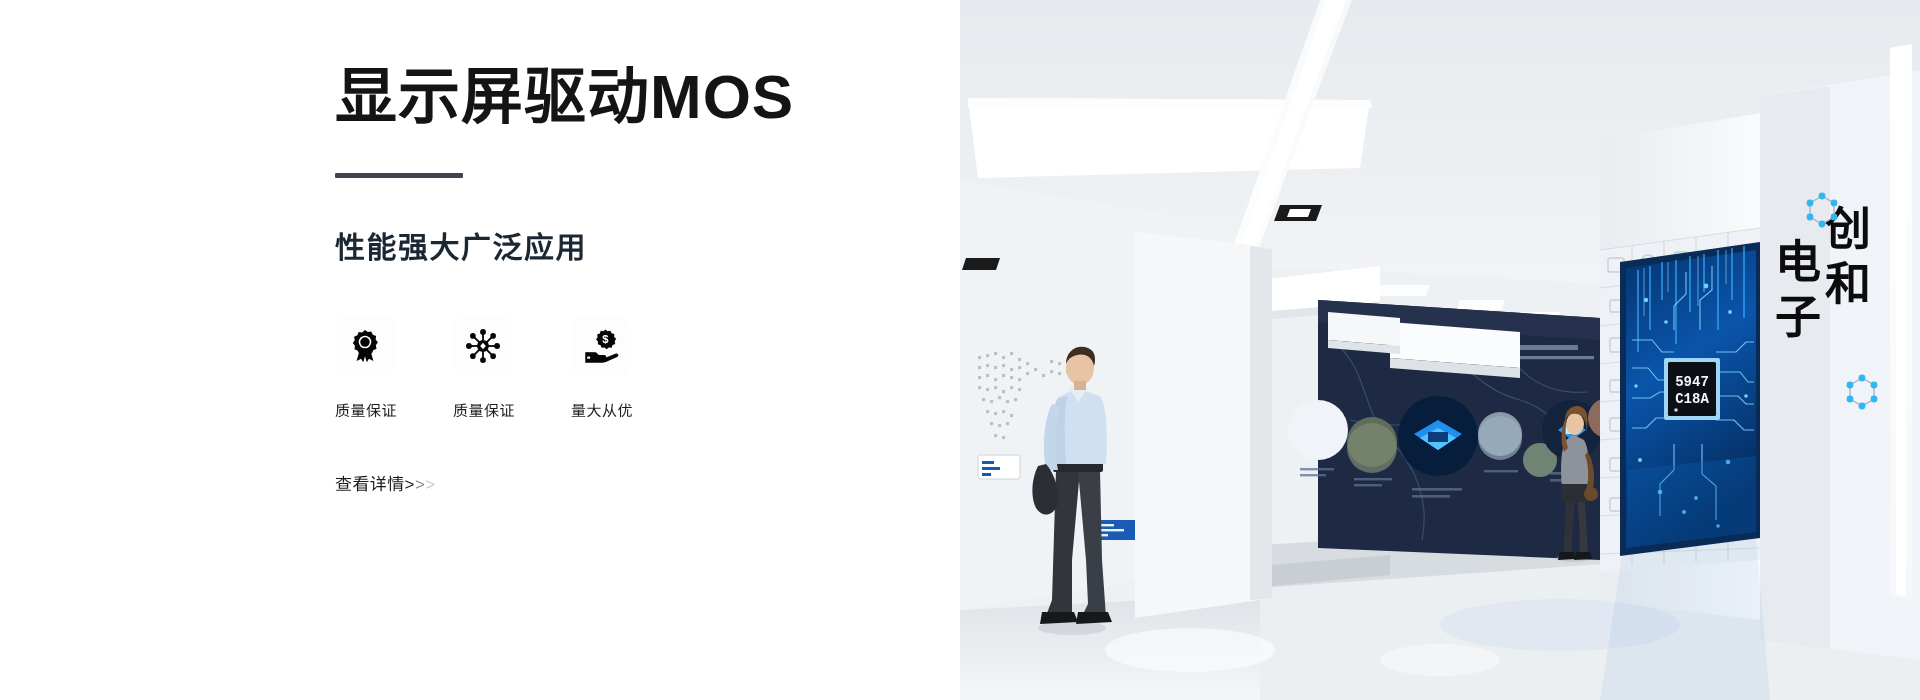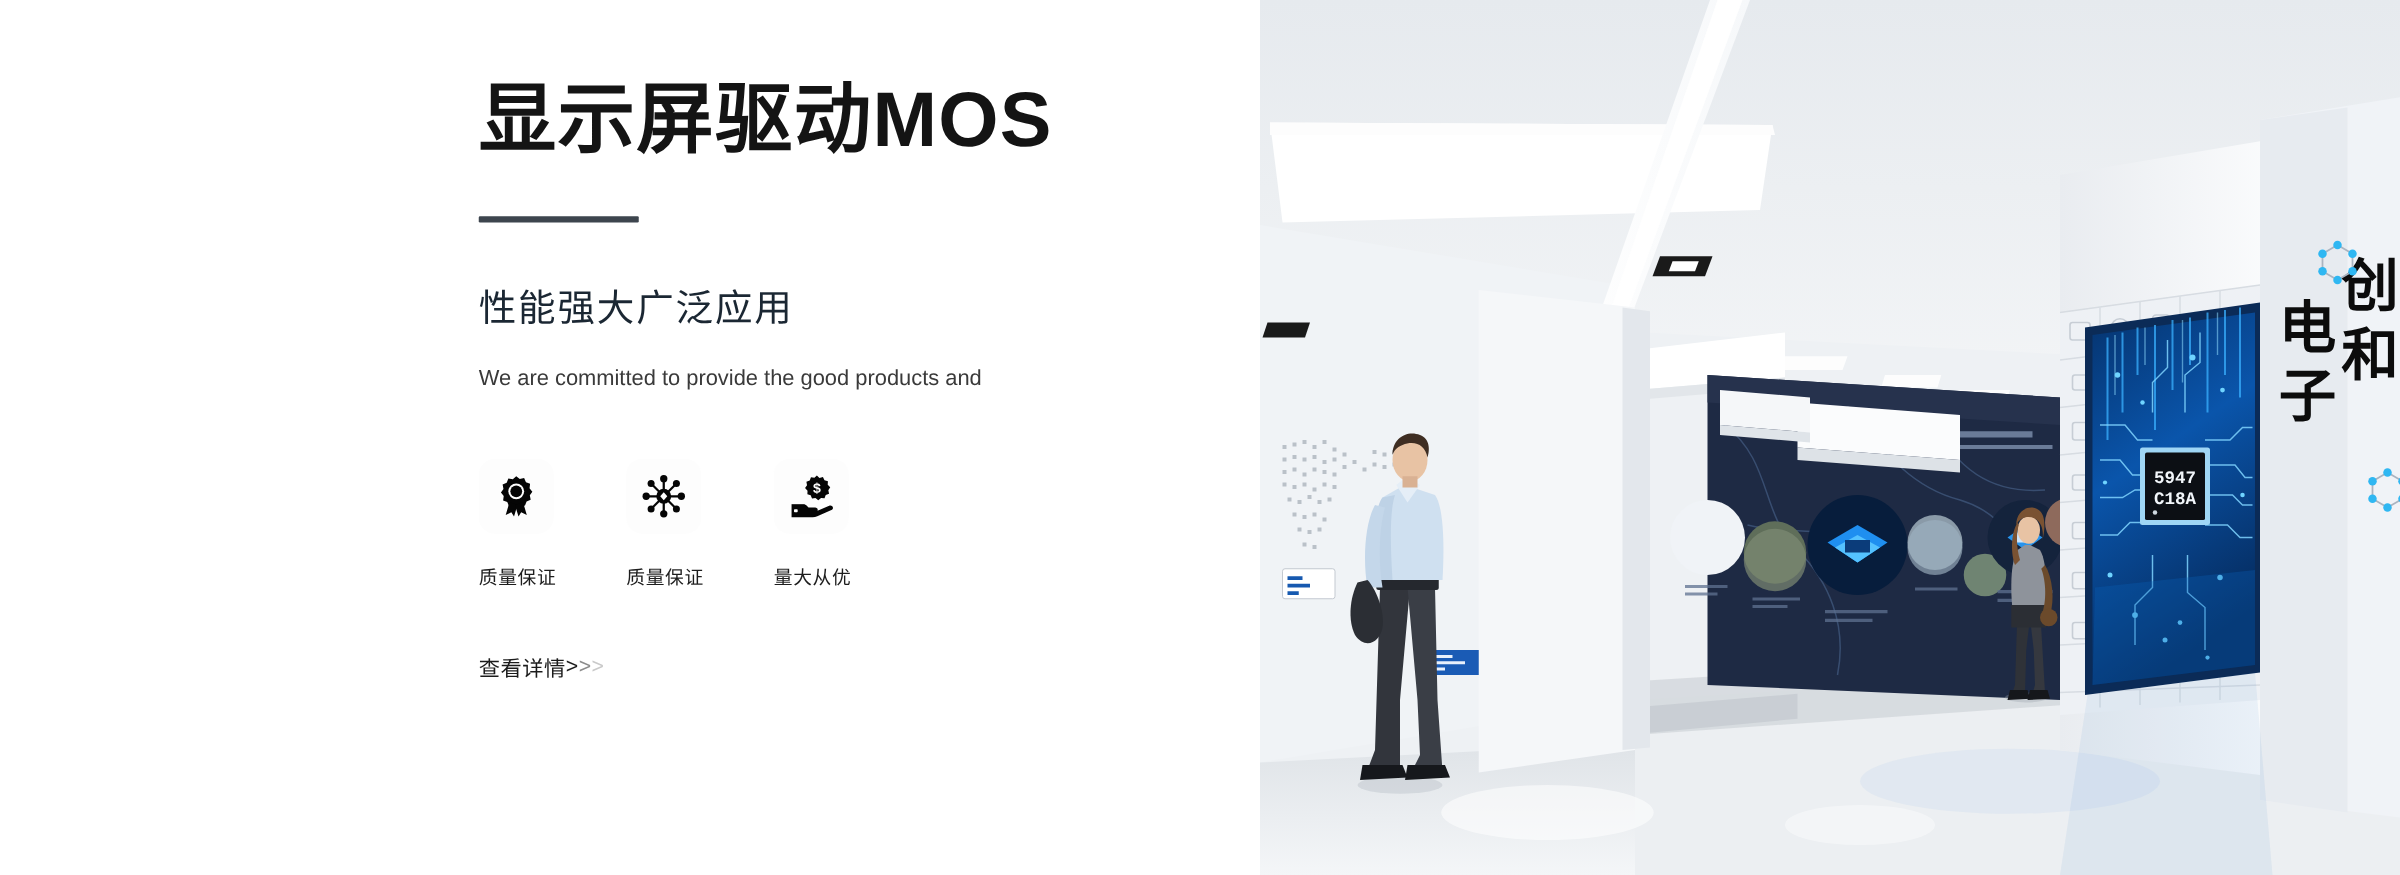--- a/index.html
+++ b/index.html
@@ -17,7 +17,6 @@
     position:relative;width:960px;height:700px;flex:0 0 960px;
     background:#ffffff;box-sizing:border-box;
     padding:62px 0 0 335px;
-    margin-left:48px;
   }
   .headline{
     font-size:62px;line-height:1.12;font-weight:700;letter-spacing:1px;

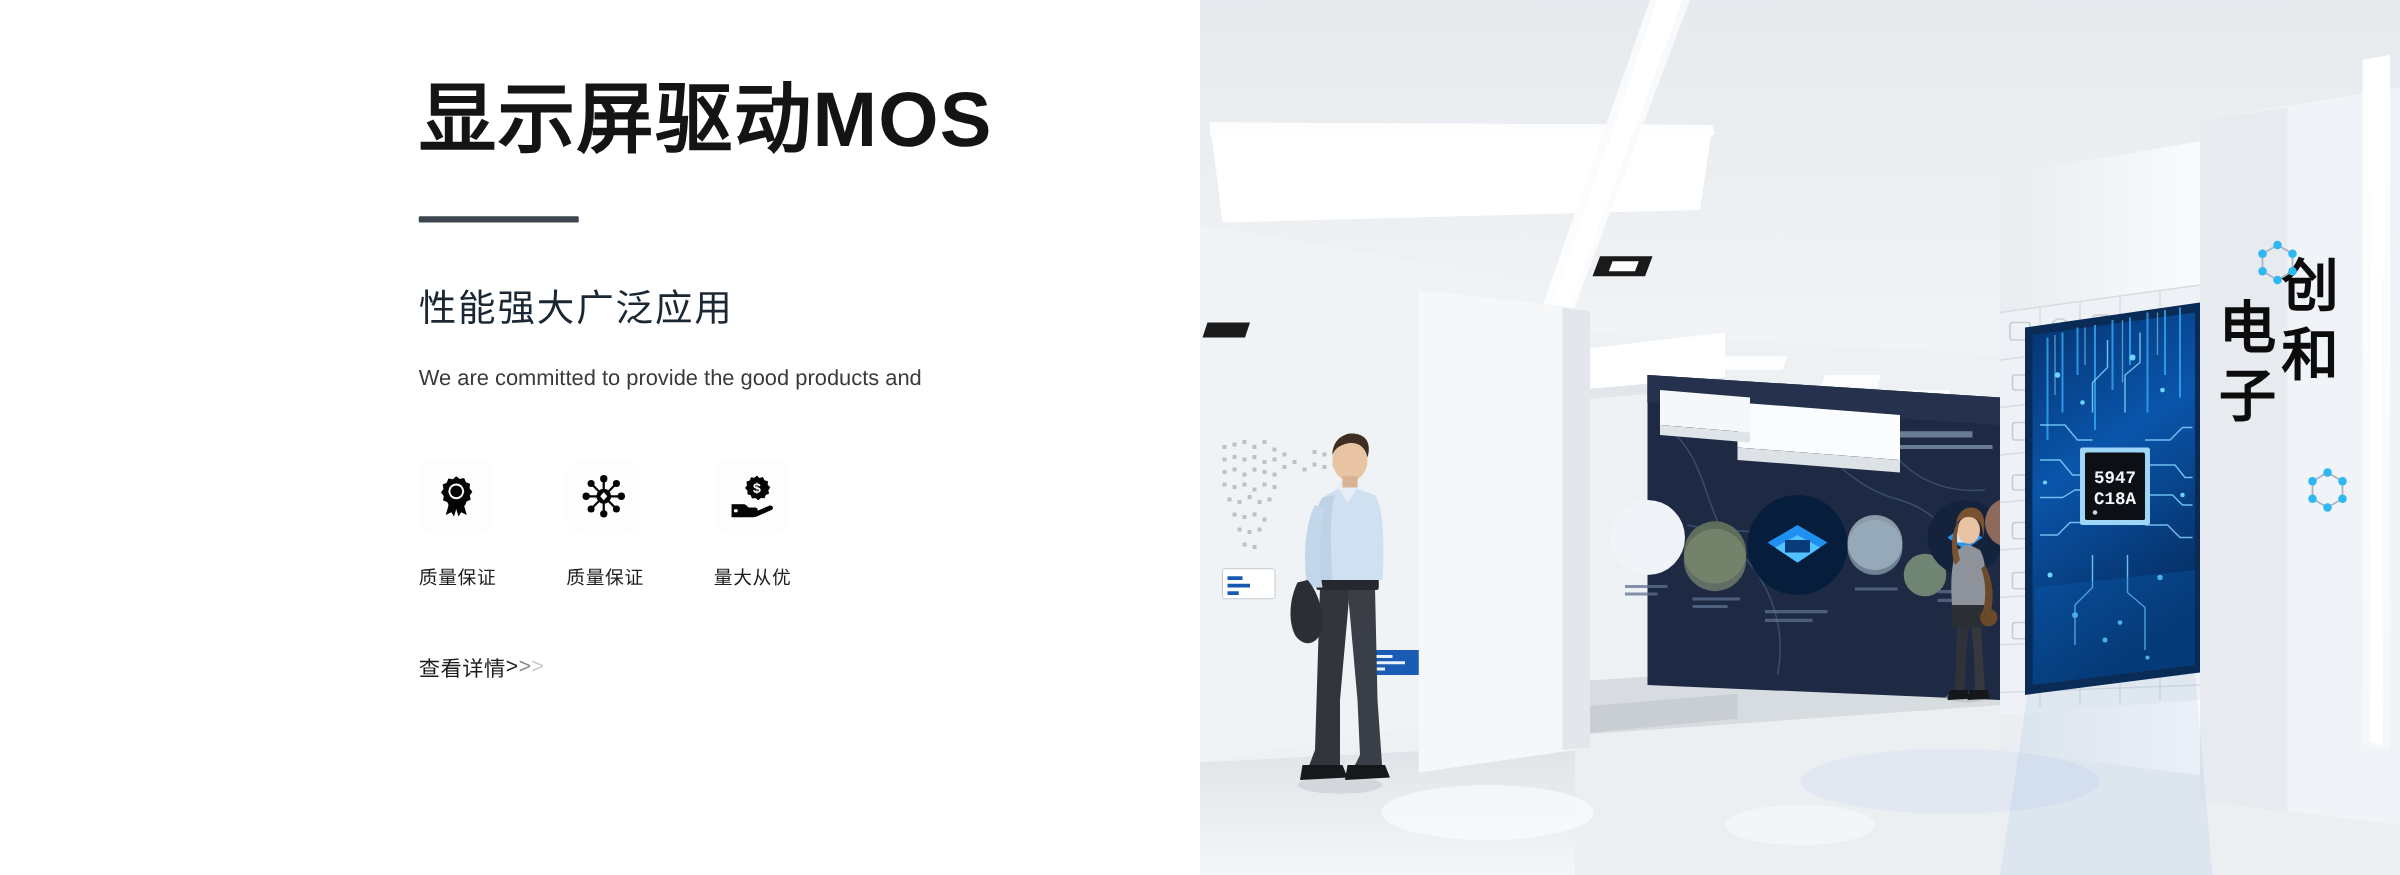--- a/index.html
+++ b/index.html
@@ -26,7 +26,7 @@
     width:128px;height:5px;background:#3d454e;margin:42px 0 0 0;border-radius:1px;
   }
   .subhead{
-    font-size:30px;font-weight:400;color:#1b2733;letter-spacing:1.5px;
+    font-size:30px;font-weight:700;color:#1b2733;letter-spacing:1.5px;
     margin:52px 0 0 0;line-height:1.2;white-space:nowrap;
   }
   .body-copy{

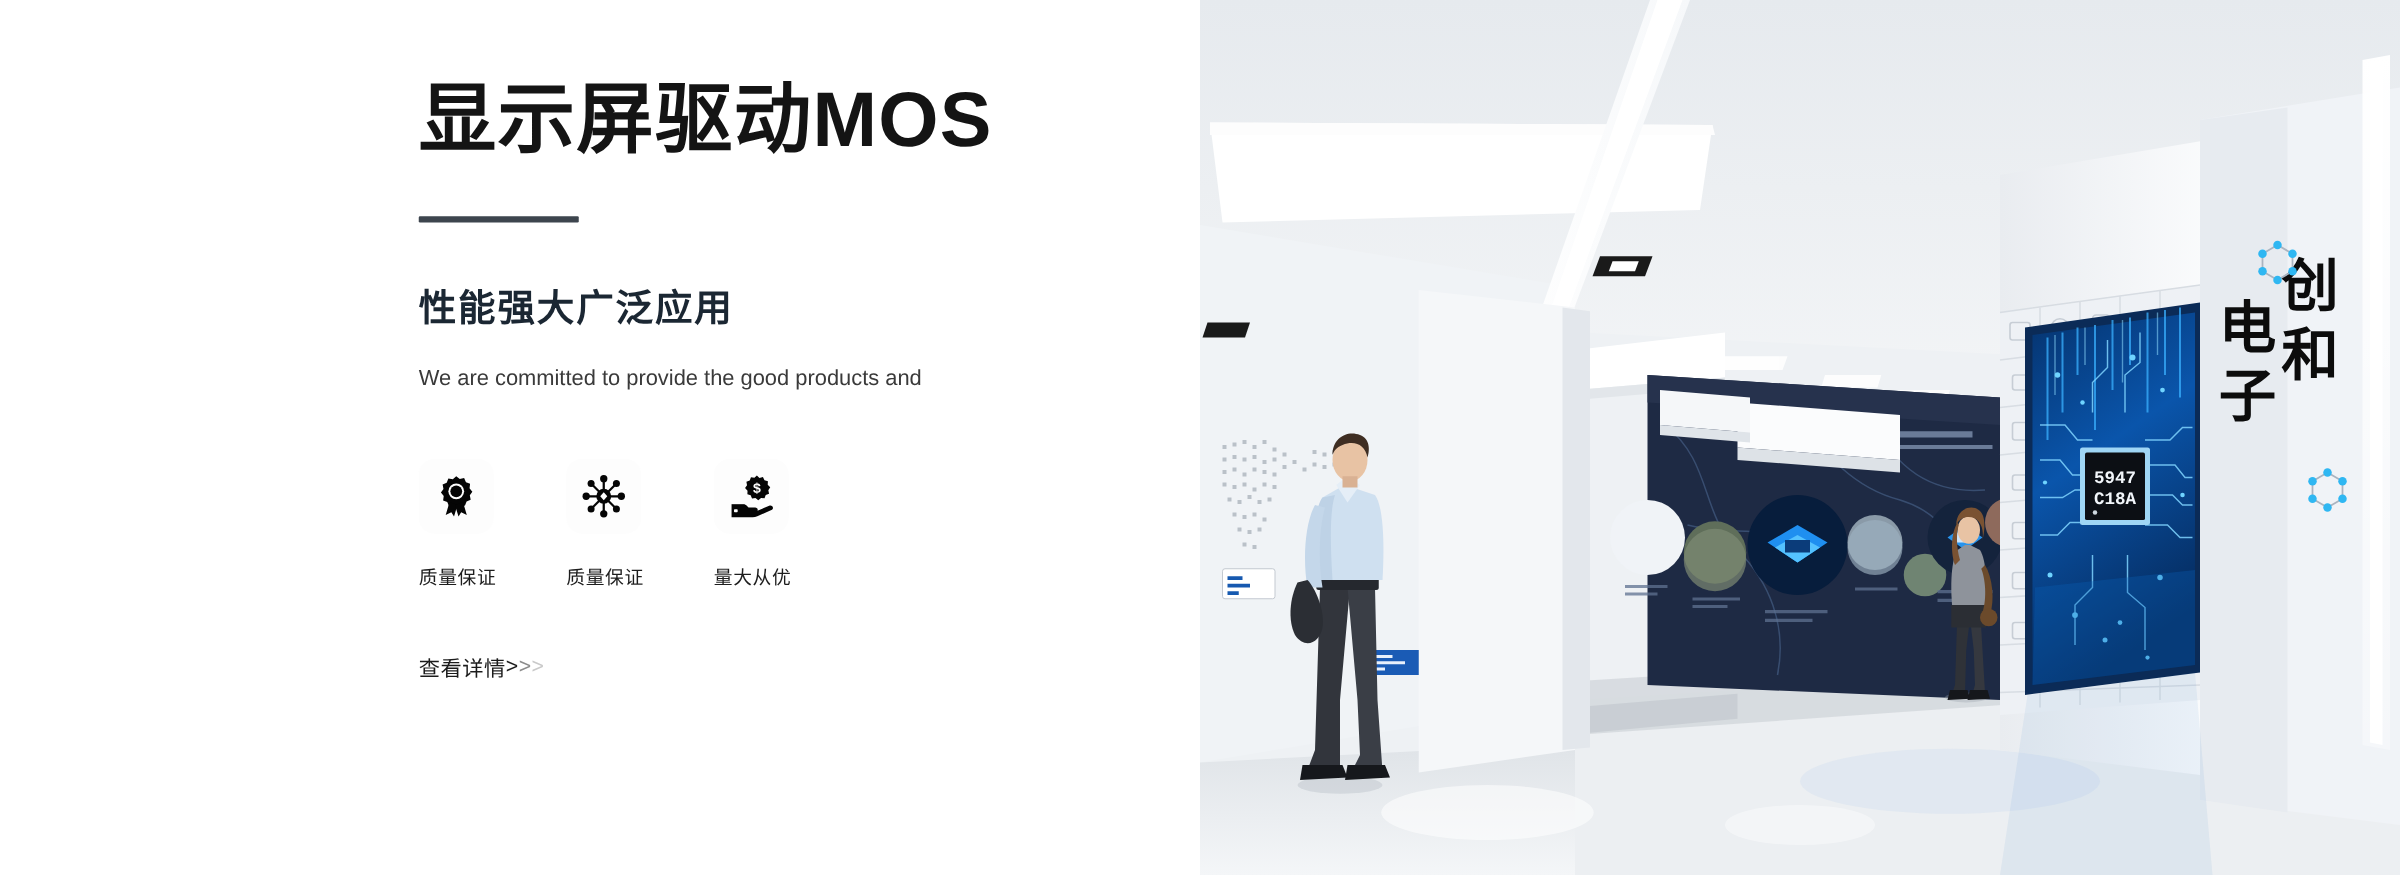--- a/index.html
+++ b/index.html
@@ -82,7 +82,6 @@
     <h2 class="subhead">性能强大广泛应用</h2>
 
     <p class="body-copy">
-      <span>We are committed to provide the good products and</span>
     </p>
 
     <div class="features">

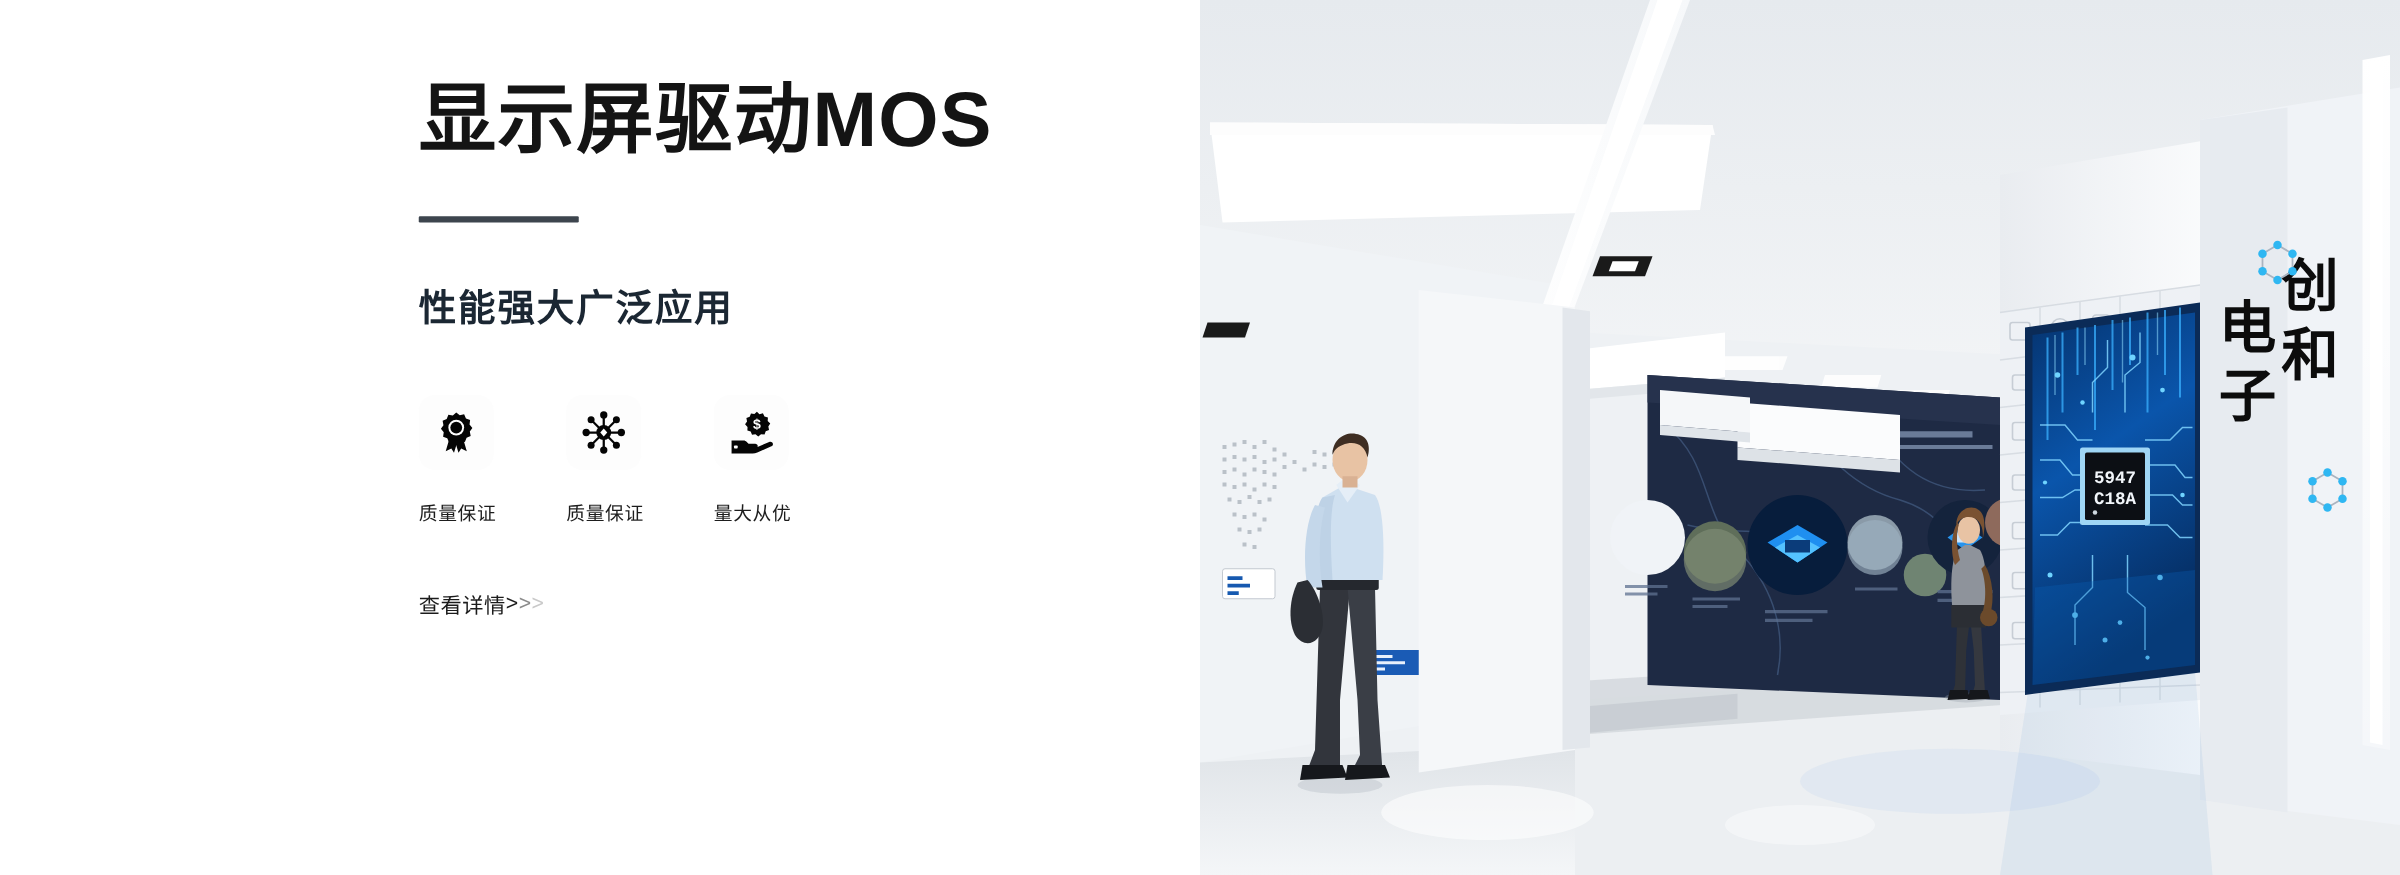--- a/index.html
+++ b/index.html
@@ -56,7 +56,7 @@
 
   
   .cta{
-    display:inline-flex;align-items:center;margin:50px 0 0 0;
+    display:inline-flex;align-items:flex-end;margin:50px 0 0 0;
     font-size:17px;color:#1b1b1b;text-decoration:none;letter-spacing:.4px;
     cursor:pointer;white-space:nowrap;
   }

